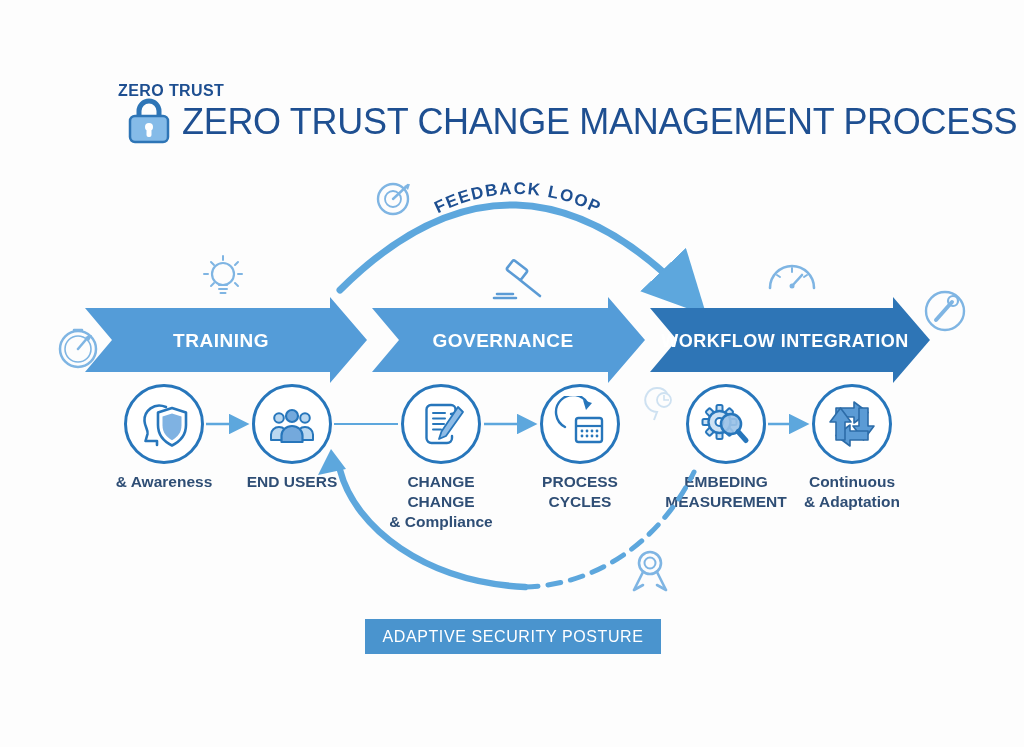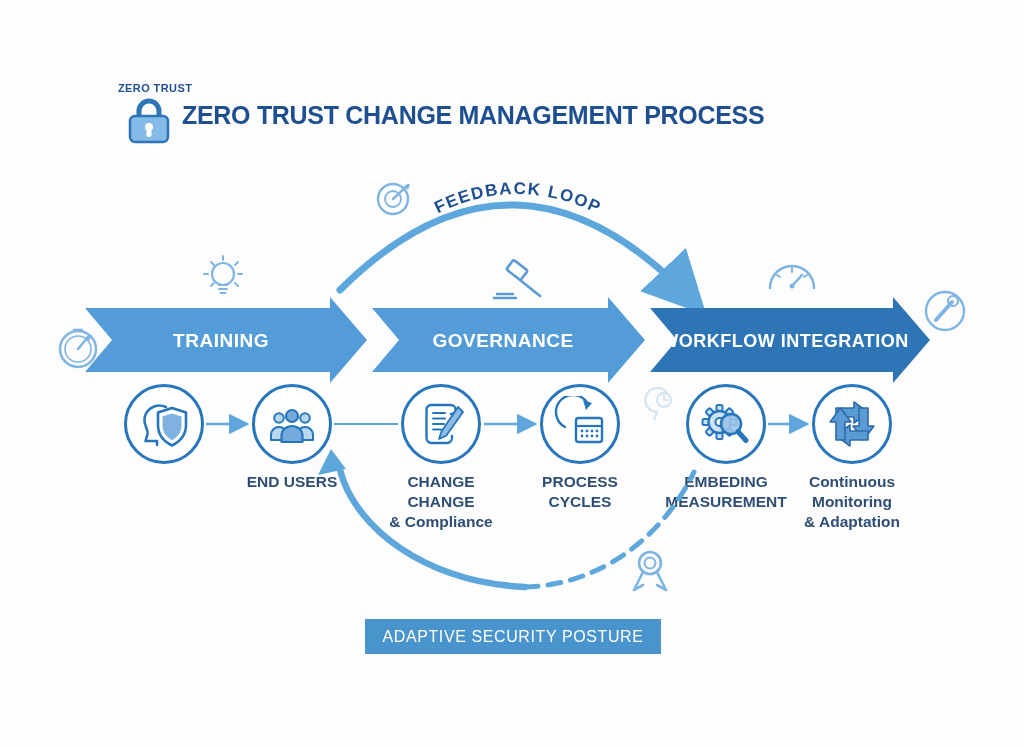--- a/index.html
+++ b/index.html
@@ -6,7 +6,7 @@
   body{font-family:"Liberation Sans",sans-serif;background:#ffffff;}
   #stage{position:relative;width:1024px;height:747px;background:#fdfdfd;overflow:hidden;}
   .abs{position:absolute;}
-  .brand-label{font-size:11px;font-weight:700;letter-spacing:.4px;color:#1e4f91;}
+  .brand-label{font-size:16px;font-weight:700;letter-spacing:.4px;color:#1e4f91;}
   .main-title{font-size:25px;font-weight:700;letter-spacing:-.3px;color:#1e4f91;white-space:nowrap;}
   .node-circle{position:absolute;width:80px;height:80px;border-radius:50%;background:#ffffff;
     border:3.5px solid #2776bb;box-sizing:border-box;display:flex;align-items:center;justify-content:center;}

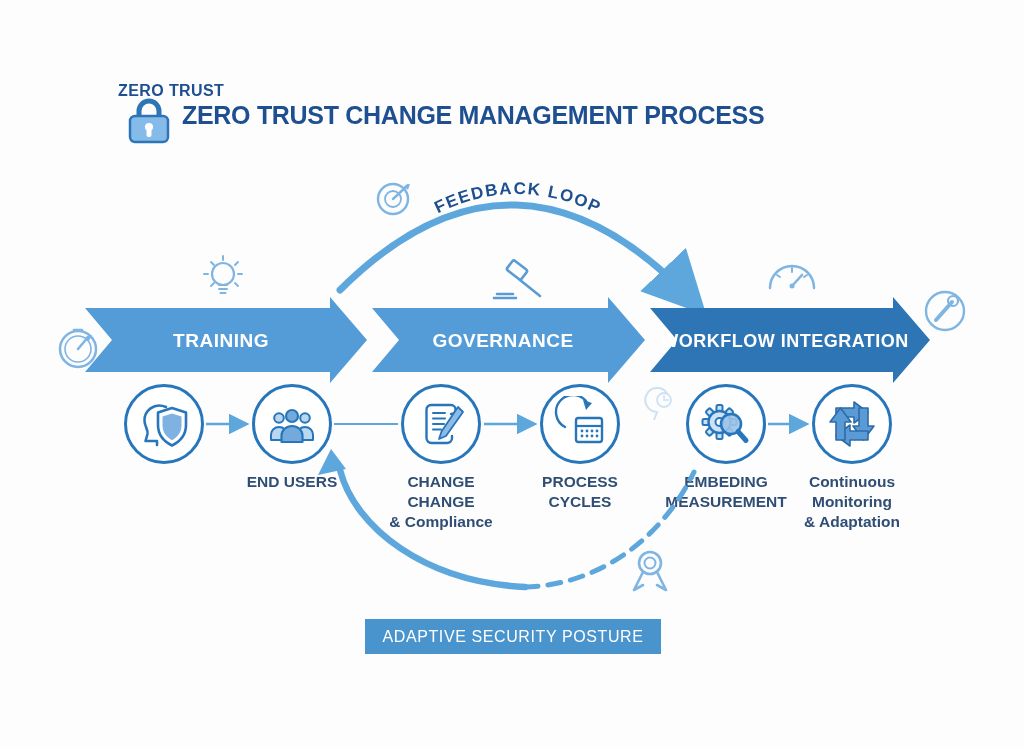--- a/index.html
+++ b/index.html
@@ -7,7 +7,7 @@
   #stage{position:relative;width:1024px;height:747px;background:#fdfdfd;overflow:hidden;}
   .abs{position:absolute;}
   .brand-label{font-size:16px;font-weight:700;letter-spacing:.4px;color:#1e4f91;}
-  .main-title{font-size:25px;font-weight:700;letter-spacing:-.3px;color:#1e4f91;white-space:nowrap;}
+  .main-title{font-size:36px;font-weight:400;letter-spacing:-.3px;color:#1e4f91;white-space:nowrap;}
   .node-circle{position:absolute;width:80px;height:80px;border-radius:50%;background:#ffffff;
     border:3.5px solid #2776bb;box-sizing:border-box;display:flex;align-items:center;justify-content:center;}
   .node-label{position:absolute;width:160px;text-align:center;color:#2f4e75;

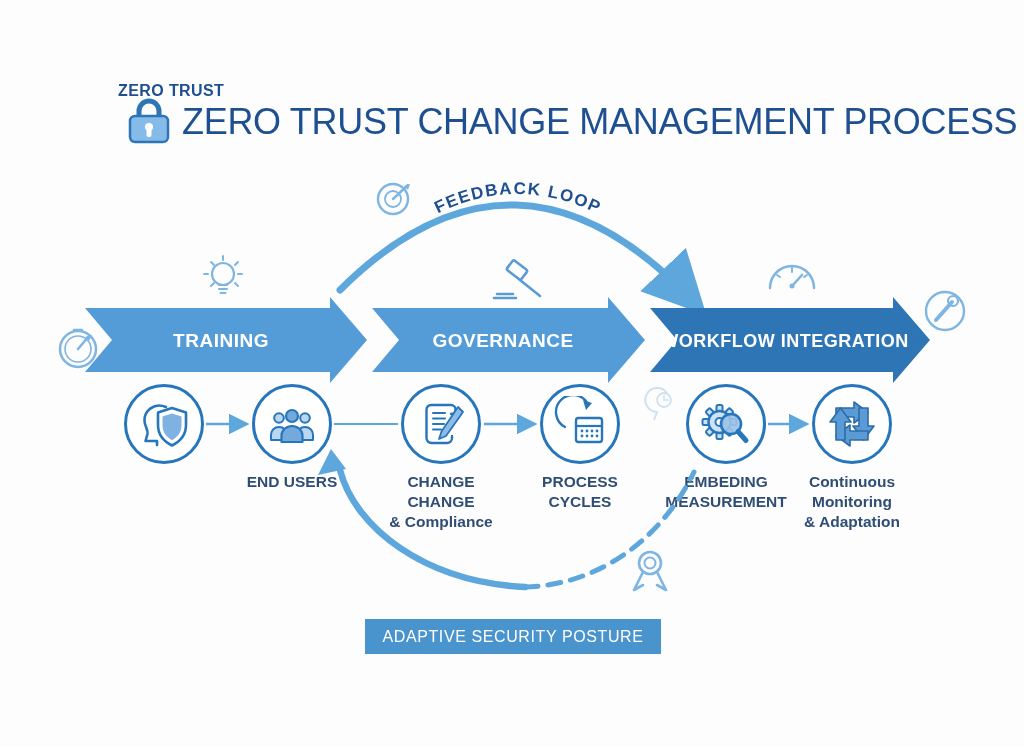--- a/index.html
+++ b/index.html
@@ -216,6 +216,7 @@
   </svg>
 
   <div class="node-label" style="left:84px;top:472px;">
+    <div>&amp; Awareness</div>
   </div>
   <div class="node-label" style="left:212px;top:472px;">
     <div>END USERS</div>

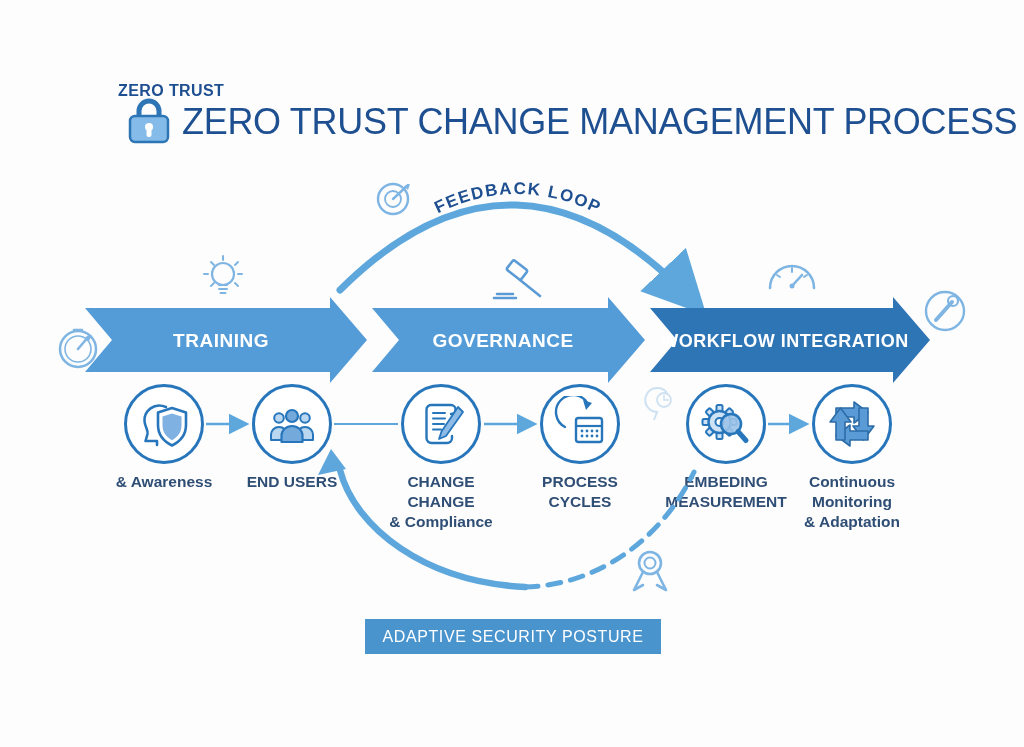--- a/index.html
+++ b/index.html
@@ -236,7 +236,6 @@
   </div>
   <div class="node-label" style="left:772px;top:472px;">
     <div>Continuous</div>
-    <div>Monitoring</div>
     <div>&amp; Adaptation</div>
   </div>
 

